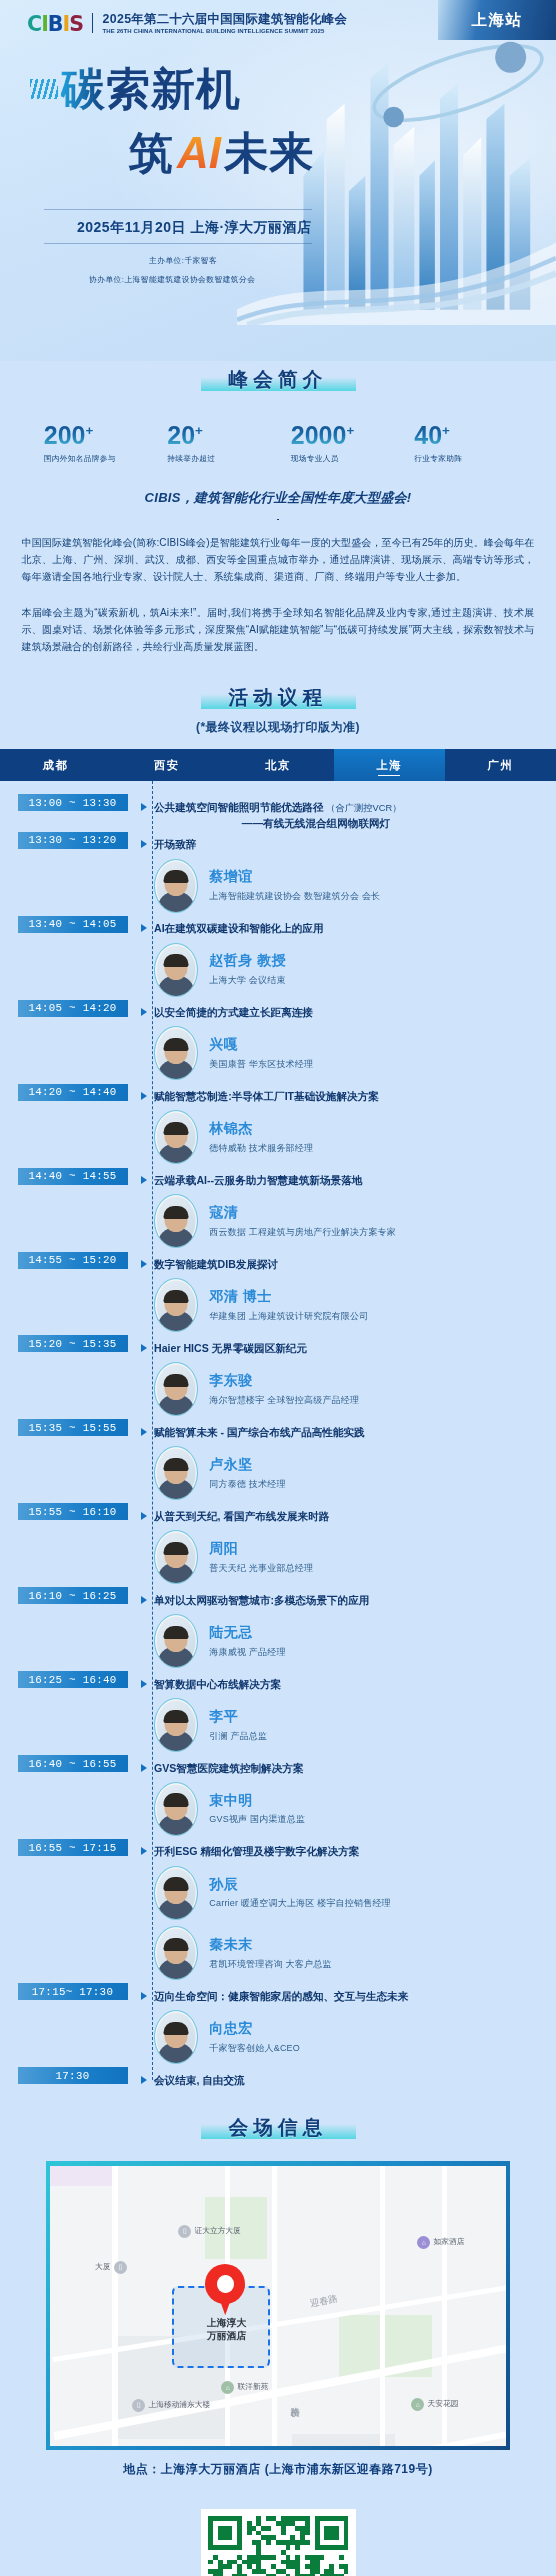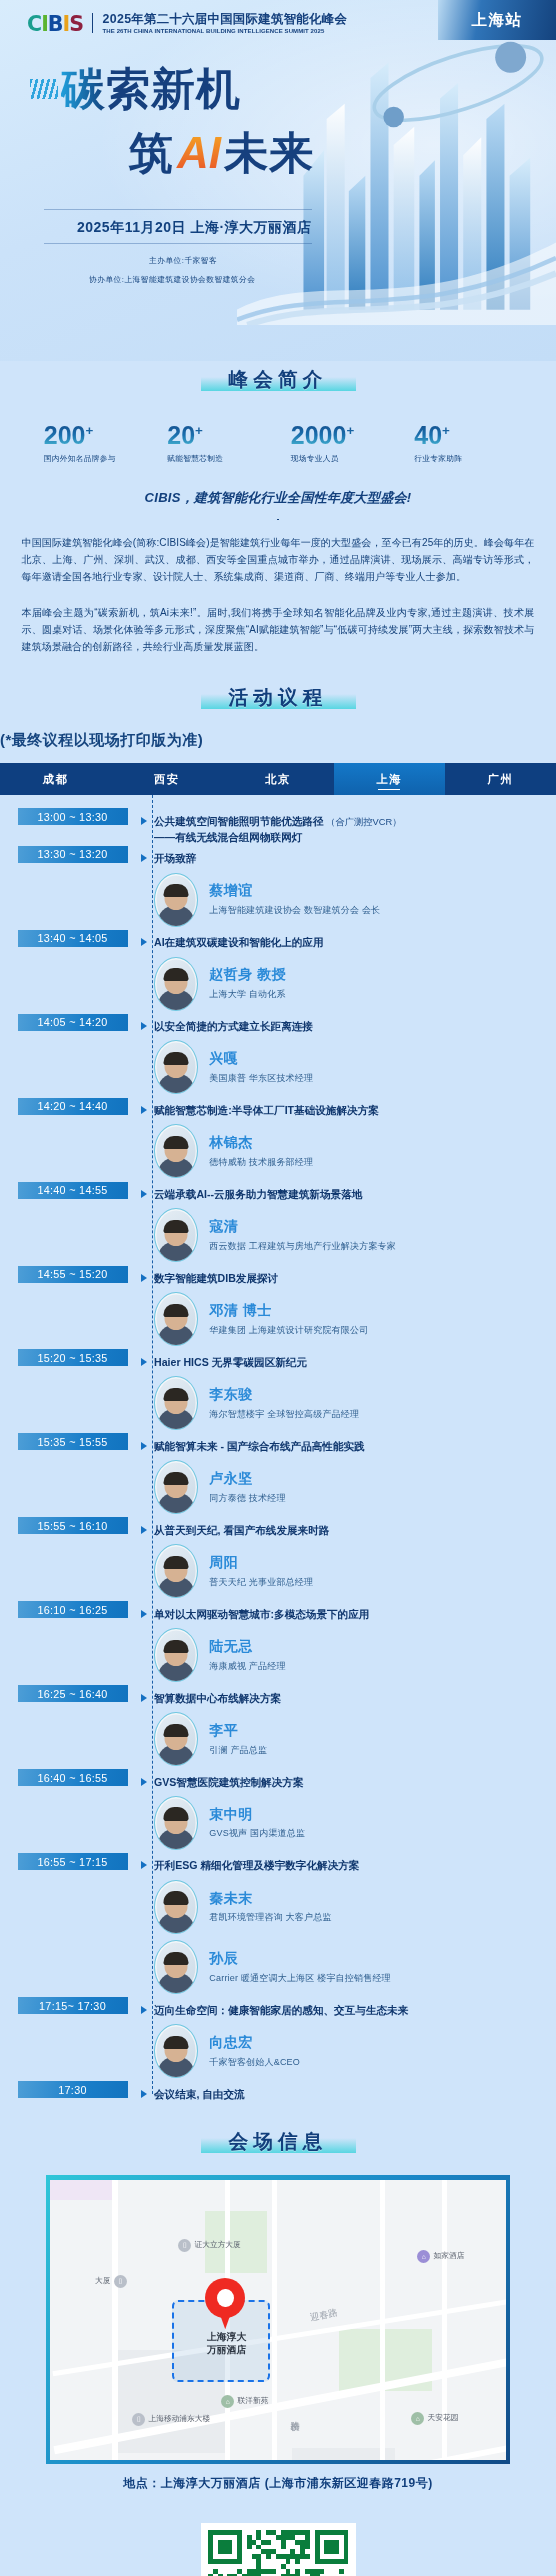--- a/index.html
+++ b/index.html
@@ -293,7 +293,7 @@
       </div>
       <div class="stat">
         <div class="stat-num"><span>20</span><sup>+</sup></div>
-        <div class="stat-lbl">赋能智慧芯制造</div>
+        <div class="stat-lbl">持续举办超过</div>
       </div>
       <div class="stat">
         <div class="stat-num"><span>2000</span><sup>+</sup></div>

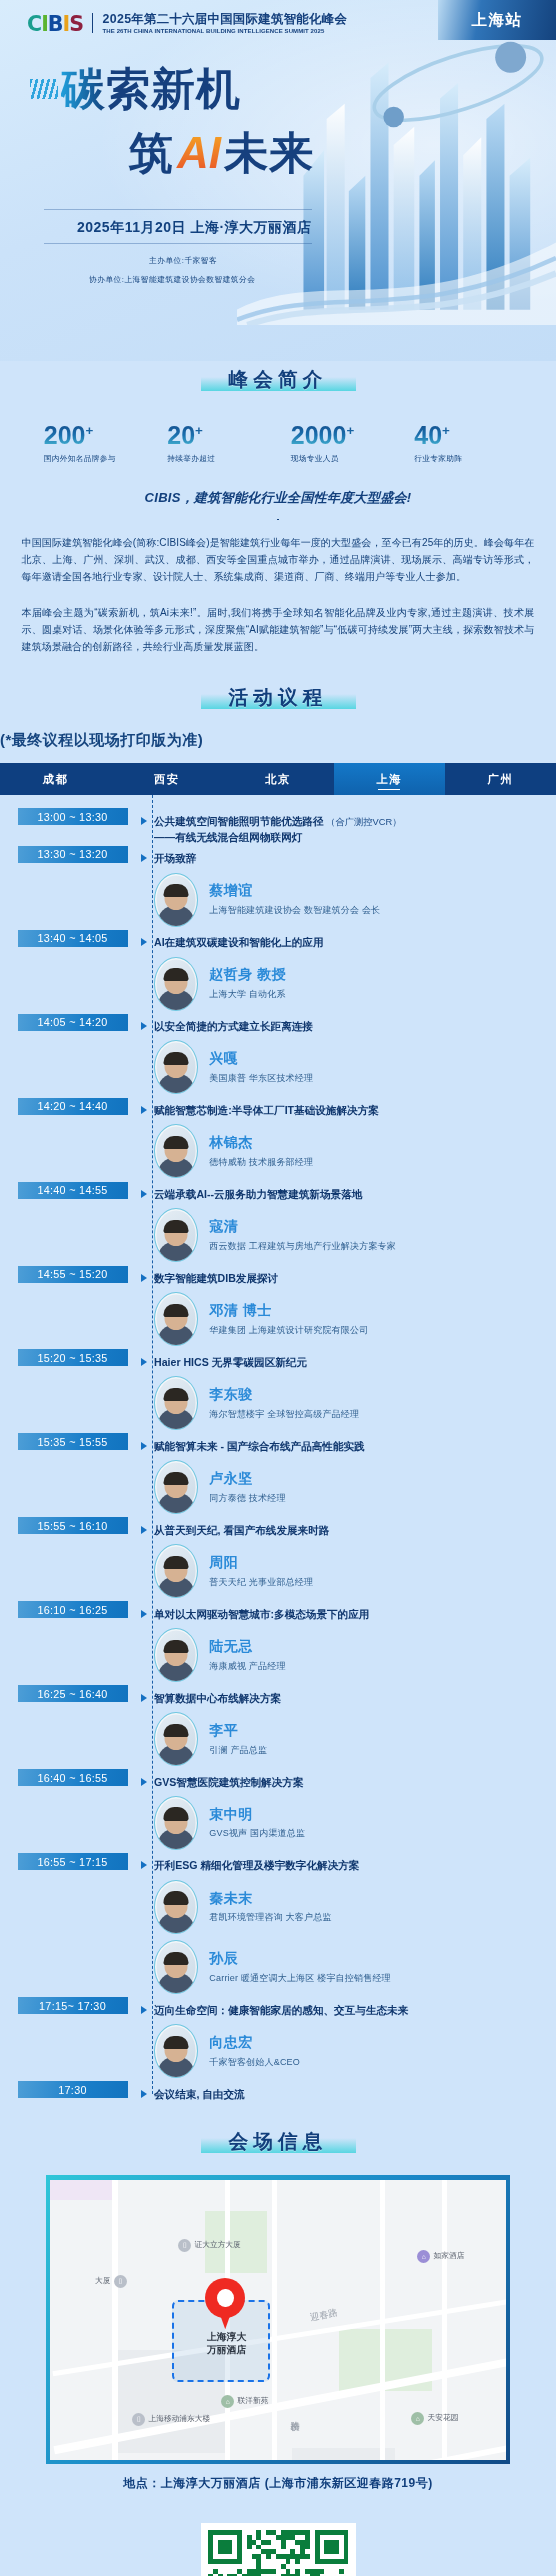--- a/index.html
+++ b/index.html
@@ -71,7 +71,7 @@
     position:relative; font-size:19.6px; font-weight:bold; color:#123f7c; letter-spacing:5.2px;
     text-shadow:0 1px 0 rgba(255,255,255,.35);
   }
-  .sec-sub { font-size:15px; font-weight:bold; color:#16457f; margin-top:20px; letter-spacing:0.5px;}
+  .sec-sub { text-align:center; font-size:12px; font-weight:bold; color:#16457f; margin-top:8px; letter-spacing:0.5px;}
 
   
   .stats { display:flex; justify-content:space-around; padding:0 31px; margin-top:25px;}

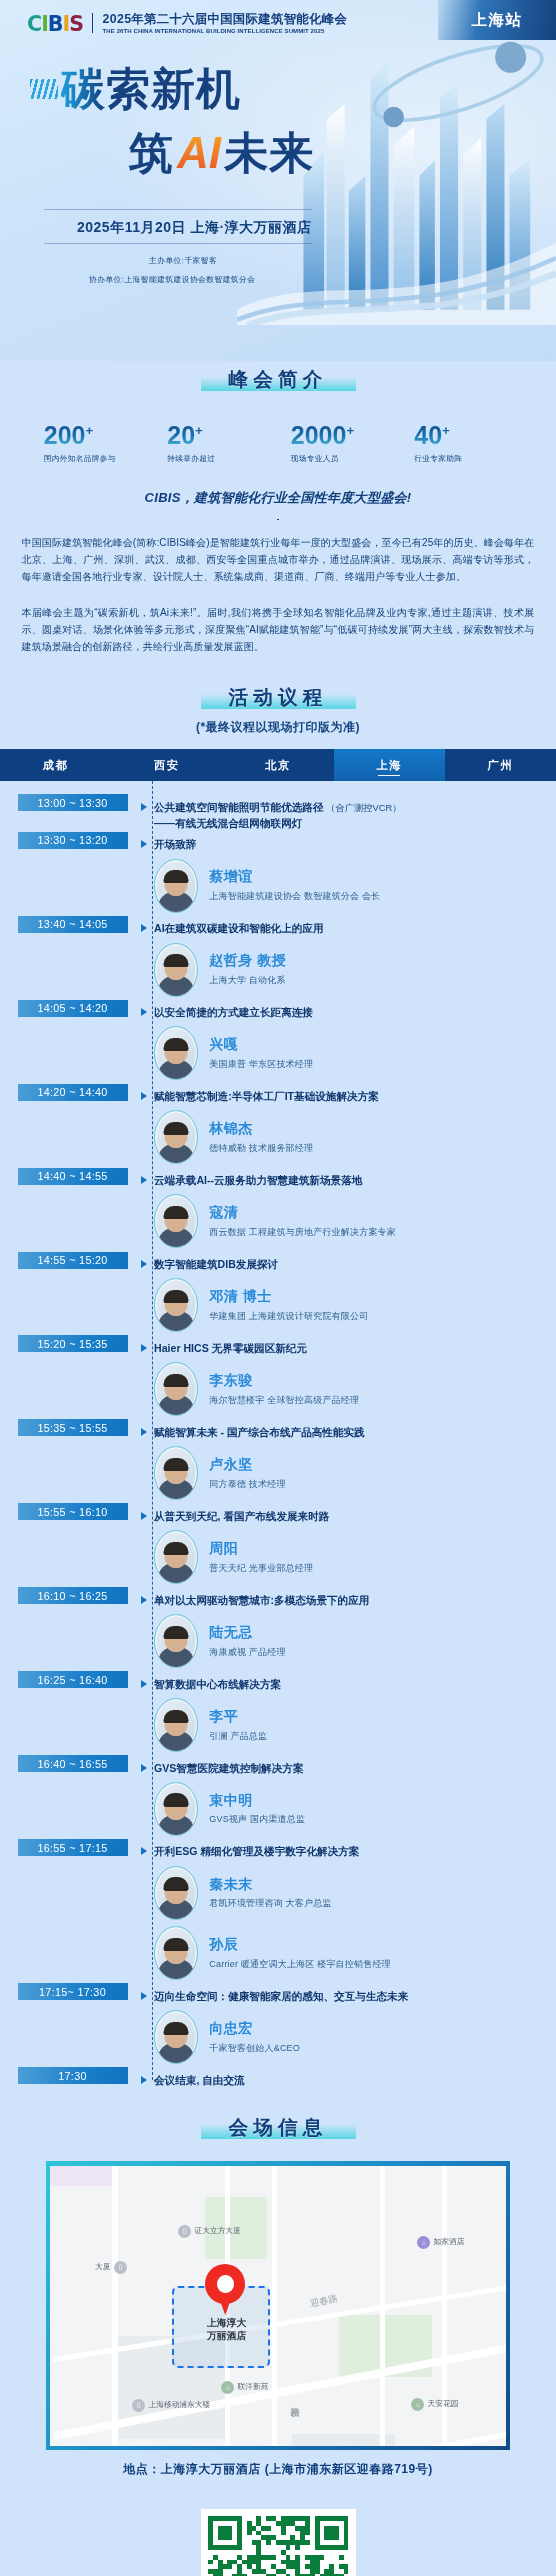--- a/index.html
+++ b/index.html
@@ -119,7 +119,7 @@
   .time-pill {
     width:110px; height:17px; display:flex; align-items:center; justify-content:center;
     background:linear-gradient(100deg,#4d9ed7 0%,#1a7ec9 60%,#1173bf 100%);
-    color:#fff; font-size:10.8px; letter-spacing:0.3px;
+    color:#fff; font-size:10.8px; letter-spacing:0.3px;font-family:Liberation Mono, monospace;
   }
   .topic-cell { flex:1; padding-left:26px; position:relative; padding-top:5.2px; }
   .tri {

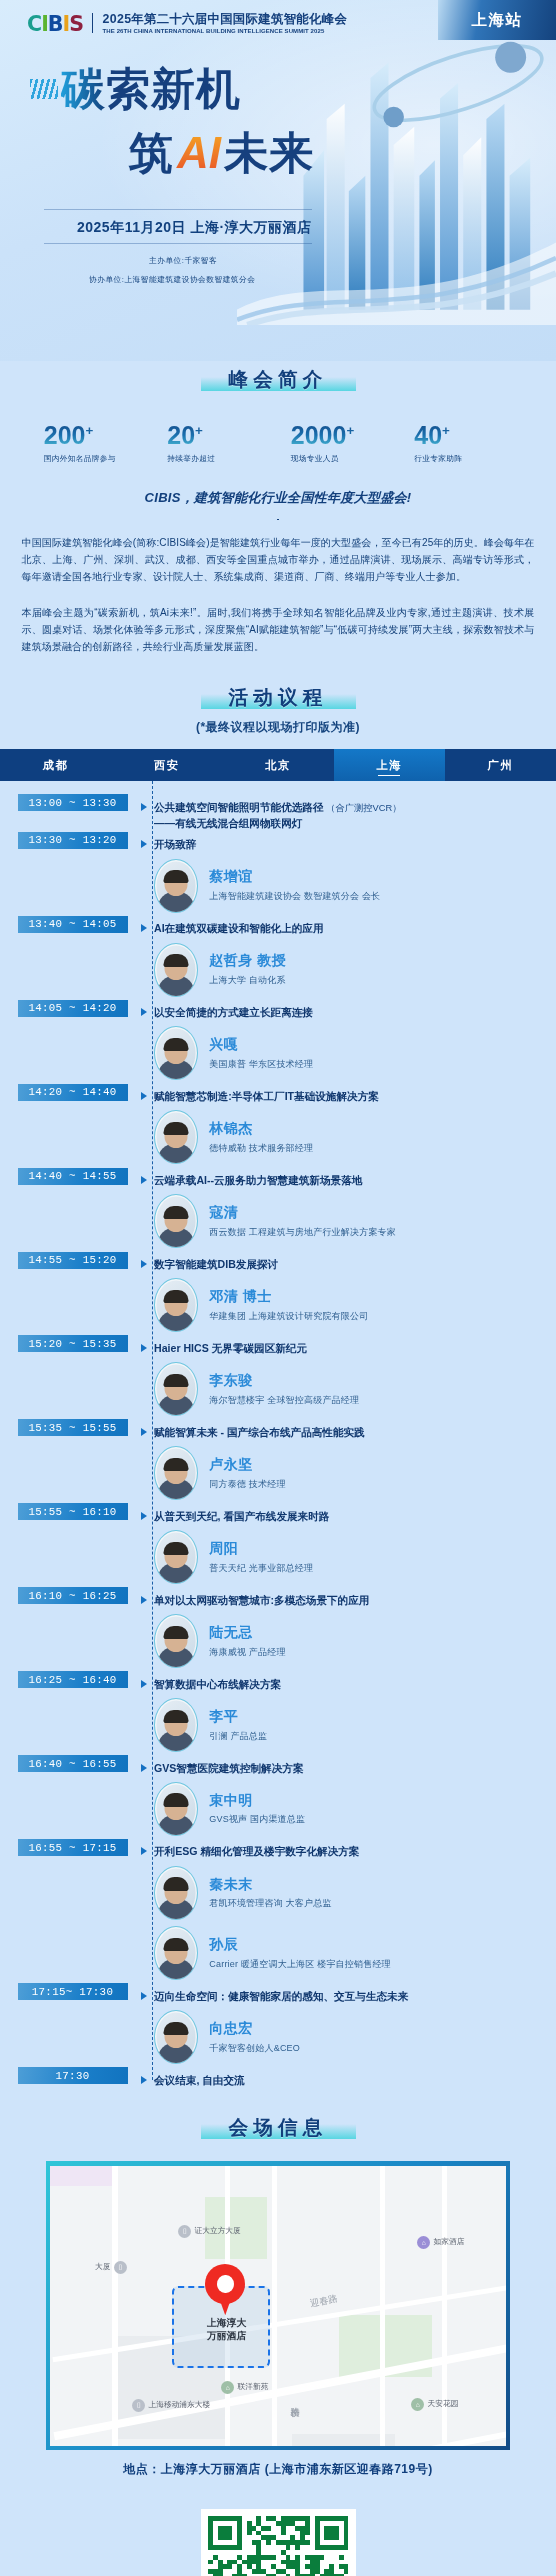--- a/index.html
+++ b/index.html
@@ -127,7 +127,7 @@
     border-left:6.2px solid #1470c2; border-top:4.1px solid transparent; border-bottom:4.1px solid transparent;
   }
   .topic-title { font-size:10.6px; font-weight:bold; color:#10376e; line-height:15.5px; }
-  .topic-title .sub2 { display:block; text-align:left; padding-right:78px;}
+  .topic-title .sub2 { display:block; text-align:center; padding-right:78px;}
   .topic-note { font-size:9.3px; color:#1a4a86; font-weight:normal; }
 
   .spk { display:flex; align-items:center; gap:11.3px; margin:6.2px 0 3.1px 0; }

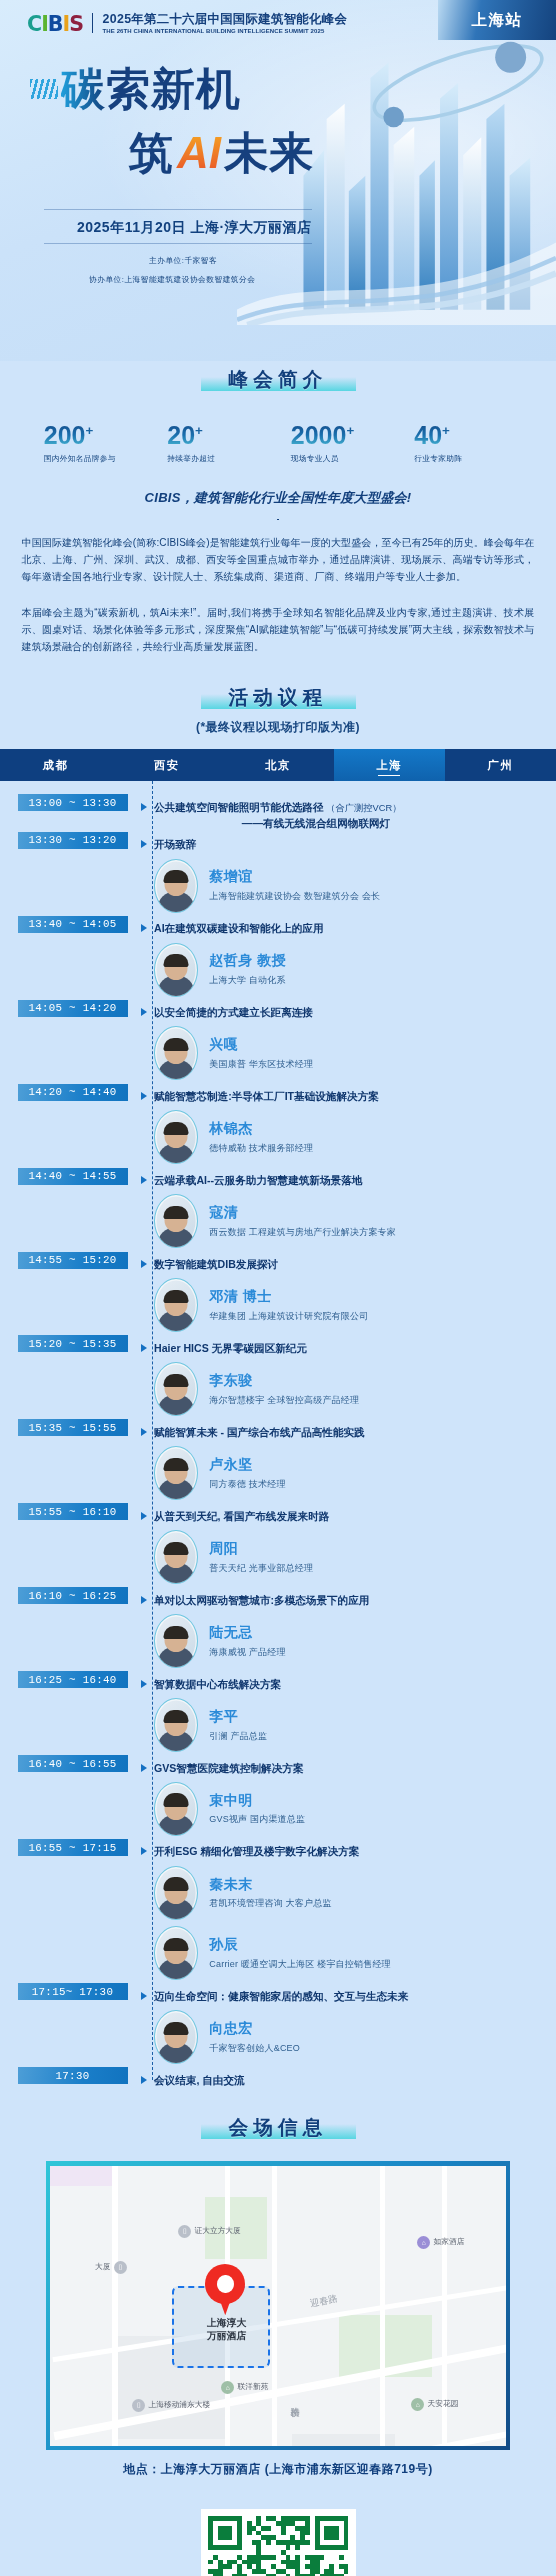--- a/index.html
+++ b/index.html
@@ -381,7 +381,7 @@
               </div>
               <div class="spk-info">
                 <div class="spk-name">赵哲身 教授</div>
-                <div class="spk-role">上海大学 自动化系</div>
+                <div class="spk-role">上海大学 会议结束</div>
               </div>
             </div>
           </div>

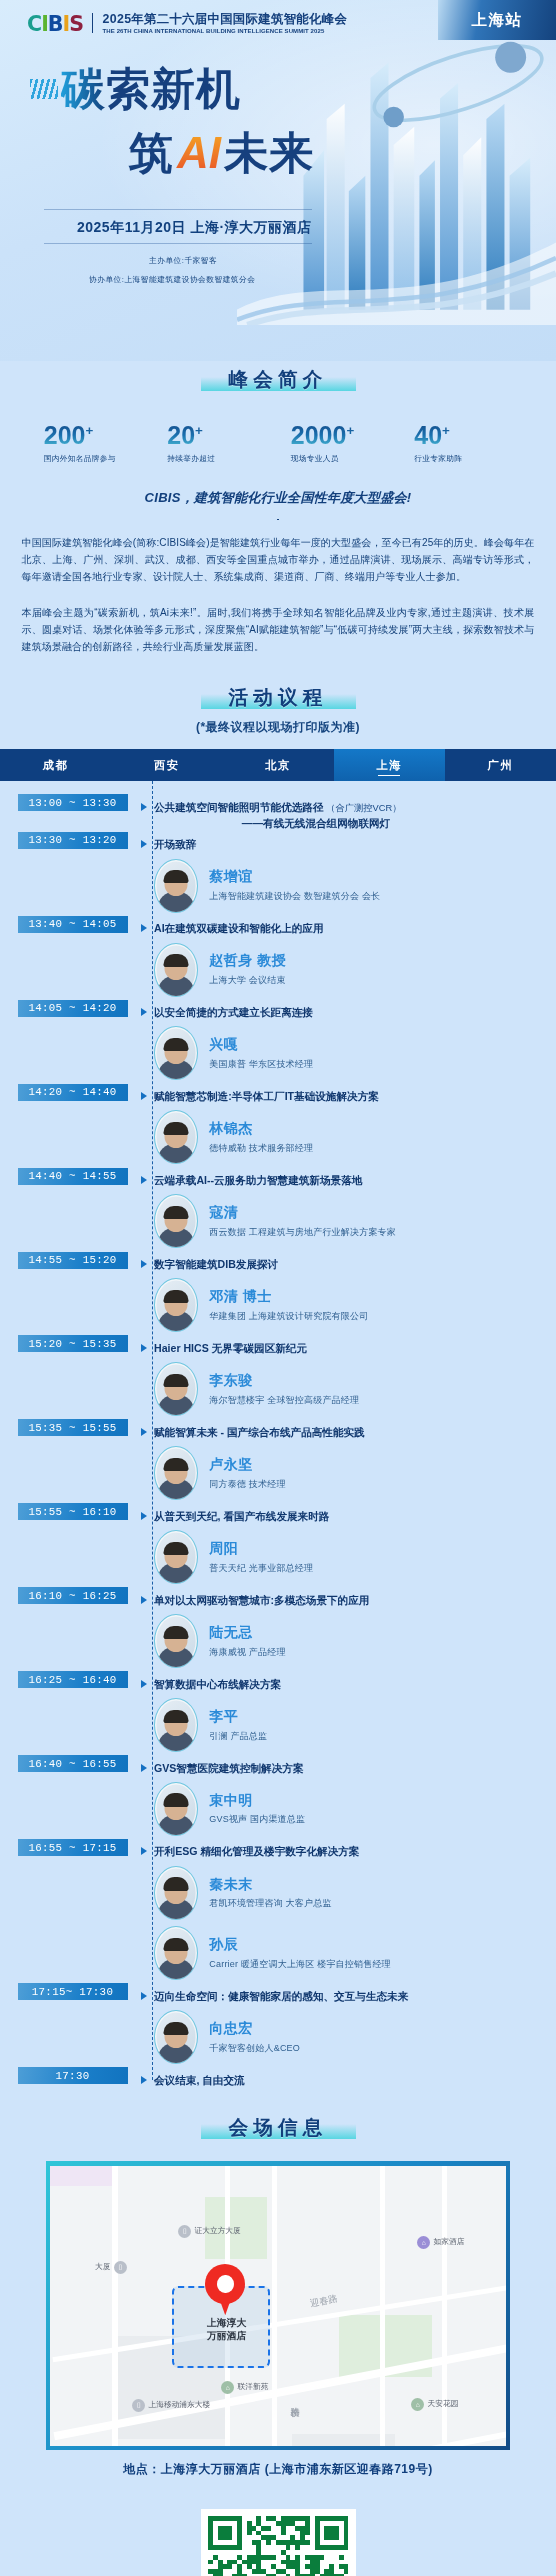--- a/index.html
+++ b/index.html
@@ -600,19 +600,19 @@
                 <div class="hair"></div>
               </div>
               <div class="spk-info">
+                <div class="spk-name">孙辰</div>
+                <div class="spk-role">Carrier 暖通空调大上海区 楼宇自控销售经理</div>
+              </div>
+            </div>
+            <div class="spk">
+              <div class="avatar">
+                <div class="body"></div>
+                <div class="face"></div>
+                <div class="hair"></div>
+              </div>
+              <div class="spk-info">
                 <div class="spk-name">秦未末</div>
                 <div class="spk-role">君凯环境管理咨询  大客户总监</div>
-              </div>
-            </div>
-            <div class="spk">
-              <div class="avatar">
-                <div class="body"></div>
-                <div class="face"></div>
-                <div class="hair"></div>
-              </div>
-              <div class="spk-info">
-                <div class="spk-name">孙辰</div>
-                <div class="spk-role">Carrier 暖通空调大上海区 楼宇自控销售经理</div>
               </div>
             </div>
           </div>

